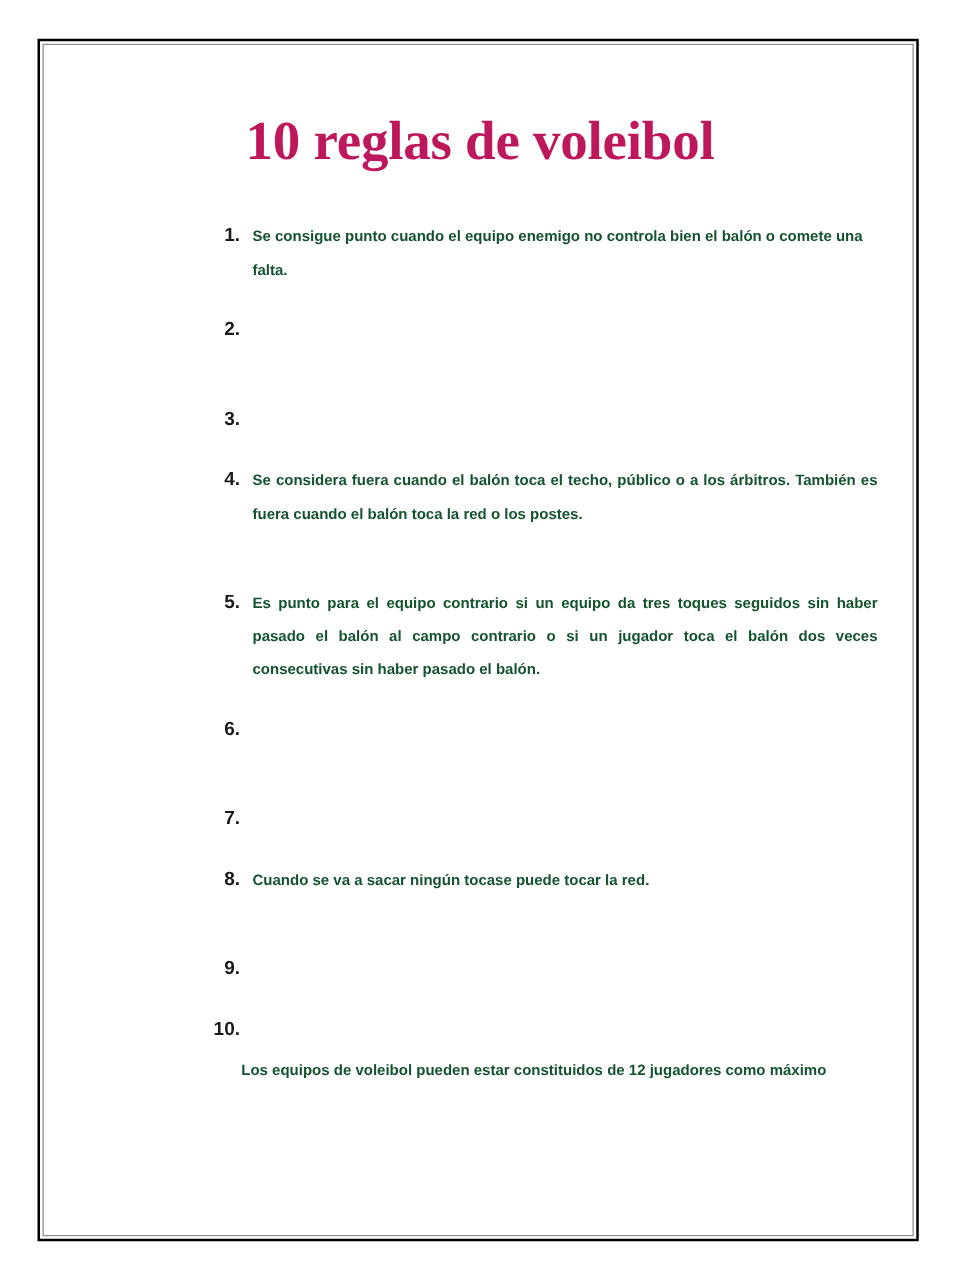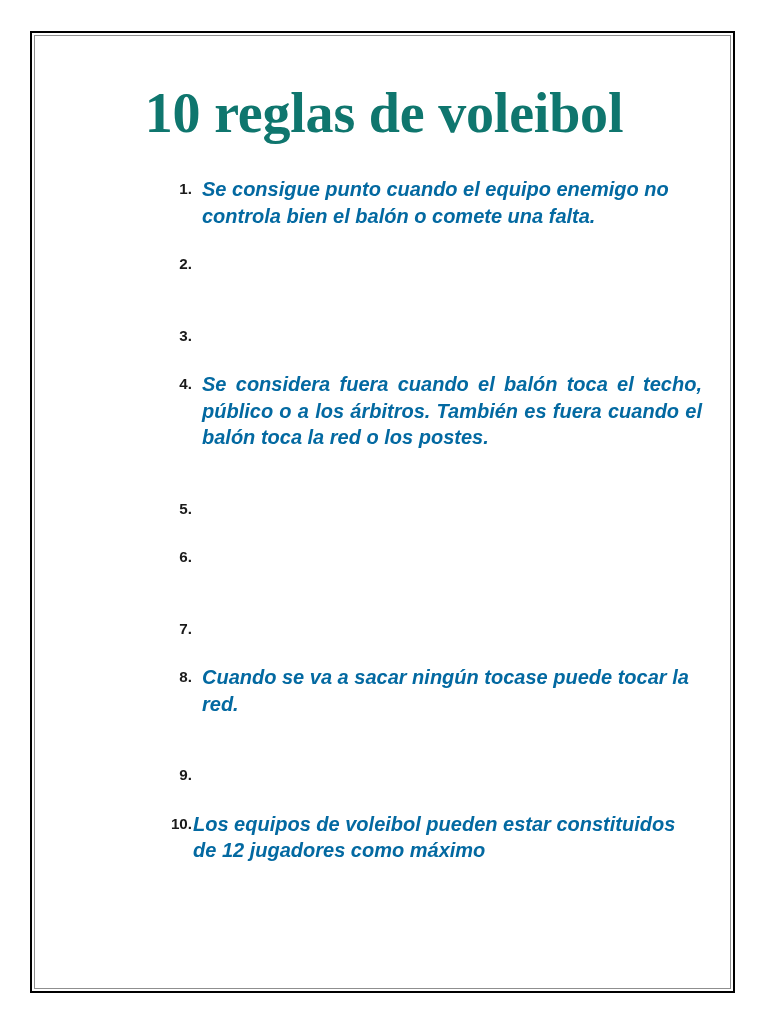--- a/index.html
+++ b/index.html
@@ -60,10 +60,10 @@
     margin: 0;
     font-family: "Liberation Serif", serif;
     font-weight: 700;
-    font-size: 56px;
+    font-size: 44px;
     line-height: 68px;
     letter-spacing: -0.2px;
-    color: #0f766e;
+    color: #be185d;
     text-align: center;
     white-space: nowrap;
   }

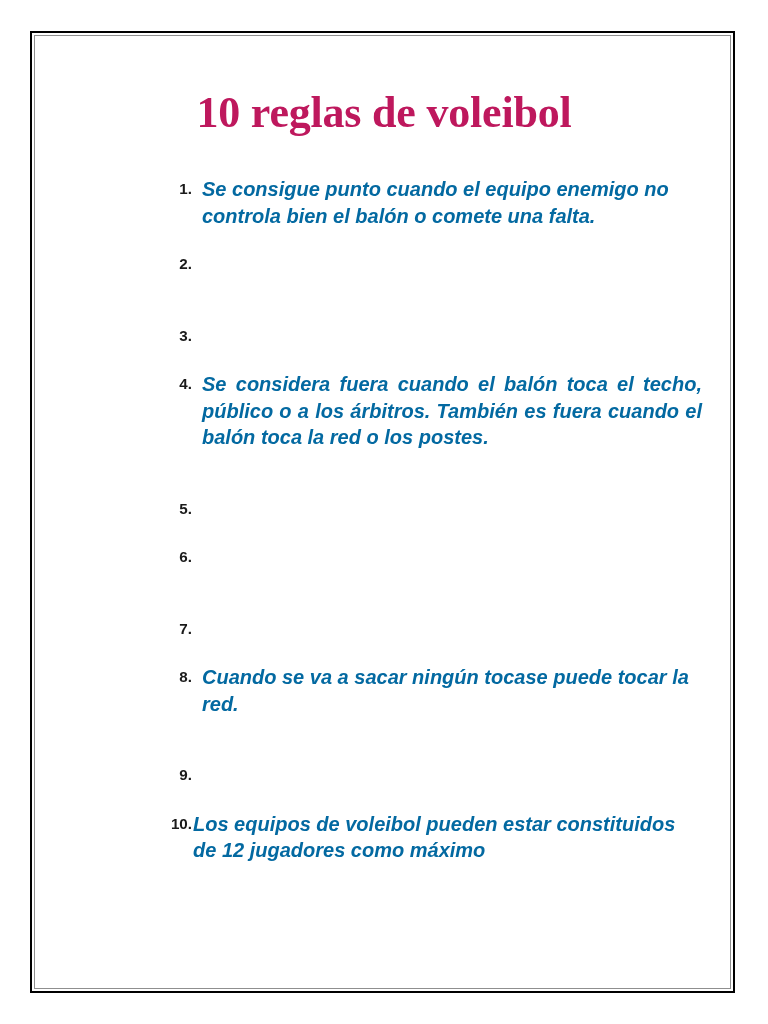--- a/index.html
+++ b/index.html
@@ -105,12 +105,11 @@
     padding-left: 10px;
     font-family: "Liberation Sans", sans-serif;
     font-weight: 700;
-    font-size: 20px;
+    font-size: 12px;
     line-height: 26.5px;
-    color: #0369a1;
+    color: #14532d;
     text-align: left;
     hyphens: none;
-    font-style: italic;
   }
 
   .rule-text.justified {

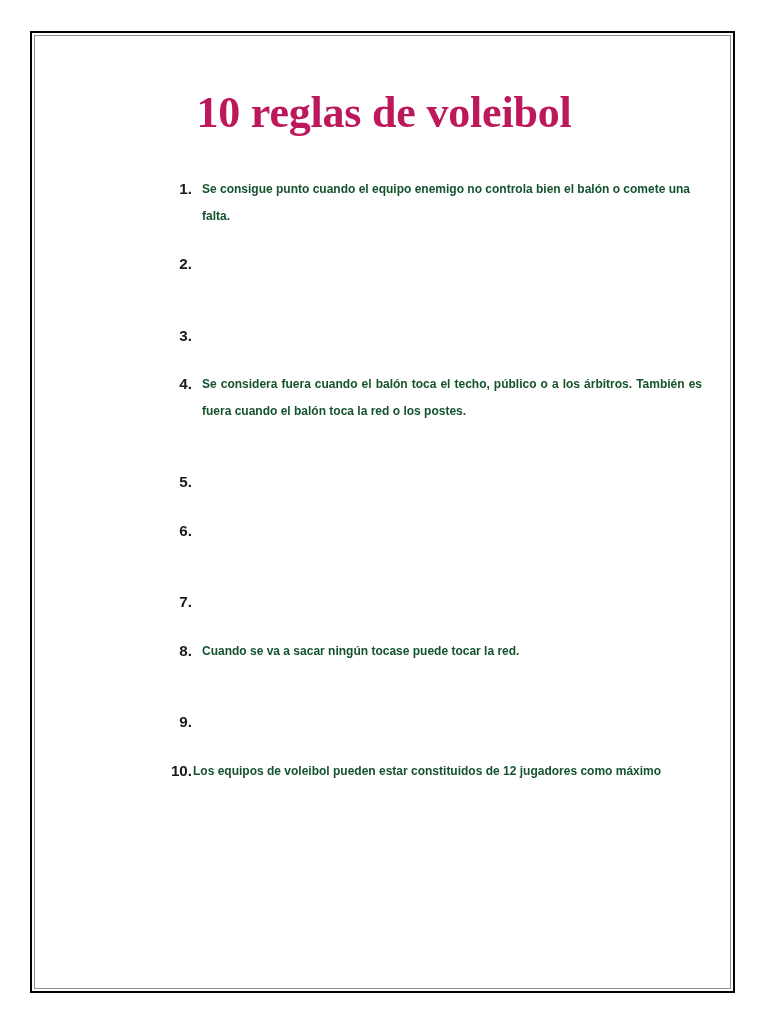--- a/index.html
+++ b/index.html
@@ -154,6 +154,7 @@
         </li>
         <li class="rule-item">
           <span class="rule-number">5.</span>
+          <span class="rule-text justified">Es punto para el equipo contrario si un equipo da tres toques seguidos sin haber pasado el balón al campo contrario o si un jugador toca el balón dos veces consecutivas sin haber pasado el balón.</span>
         </li>
         <li class="rule-item extra-gap">
           <span class="rule-number">6.</span>

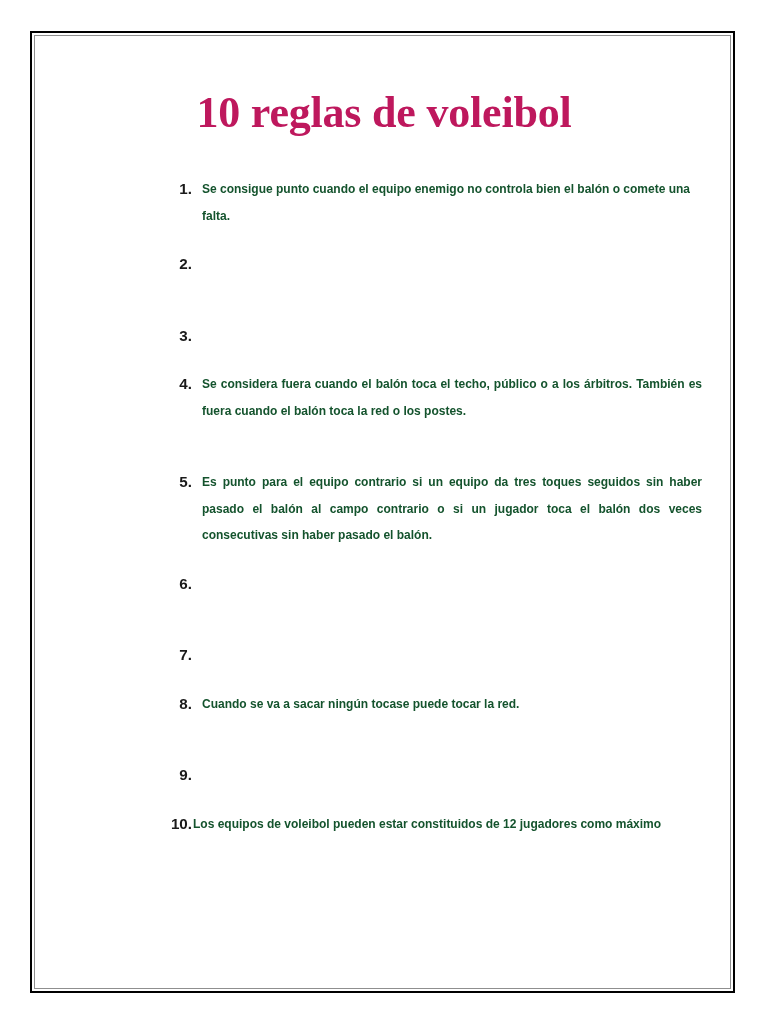--- a/index.html
+++ b/index.html
@@ -123,6 +123,7 @@
   }
   .rule-item.wide-number .rule-text {
     padding-left: 1px;
+    margin-top: 32px;
   }
 </style>
 </head>

